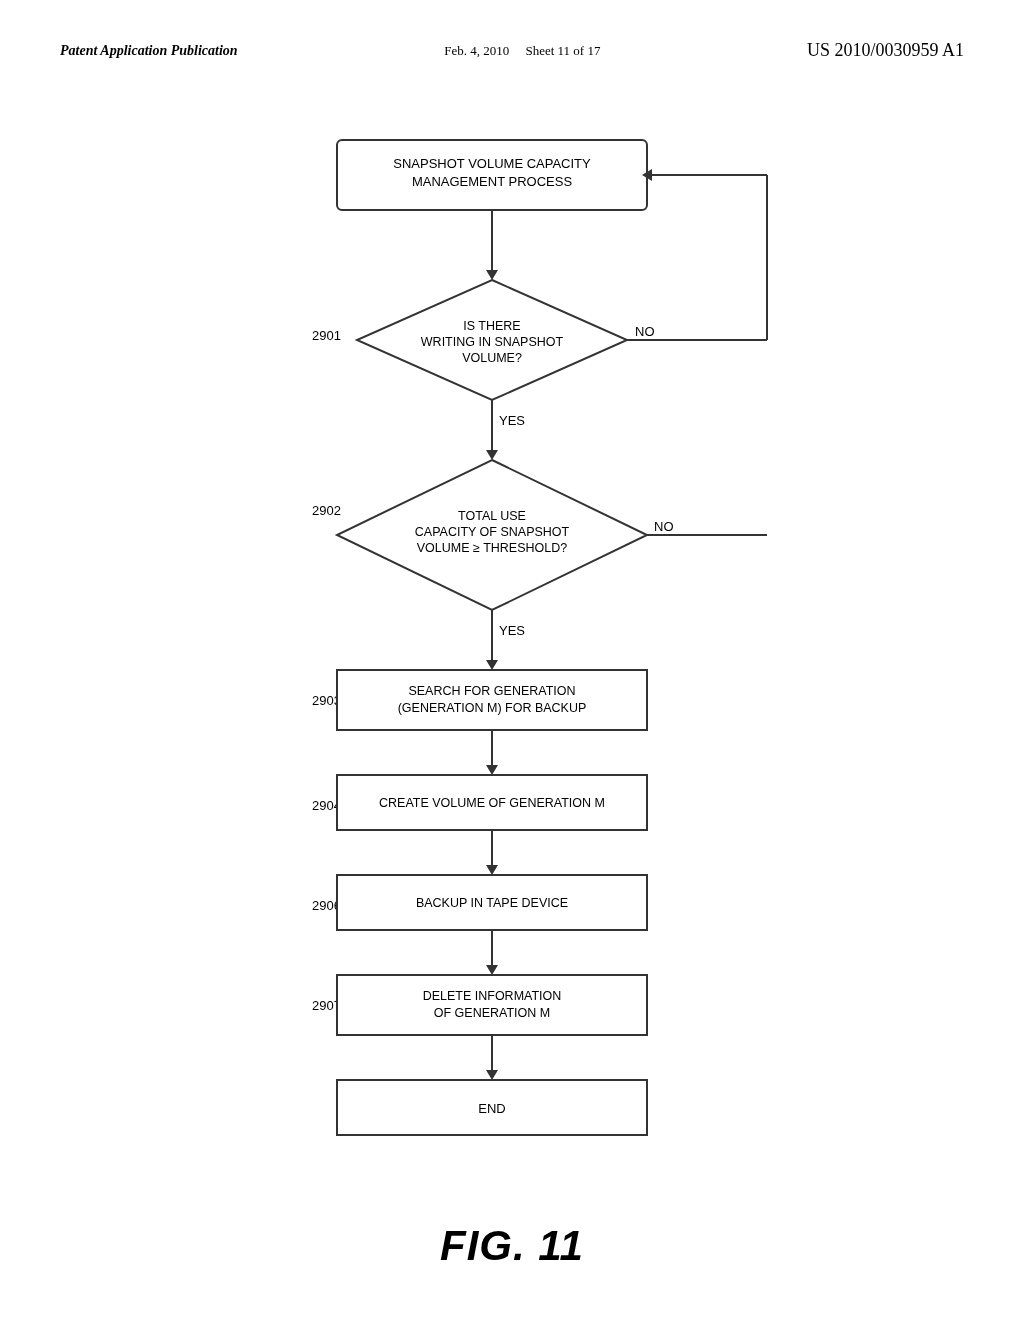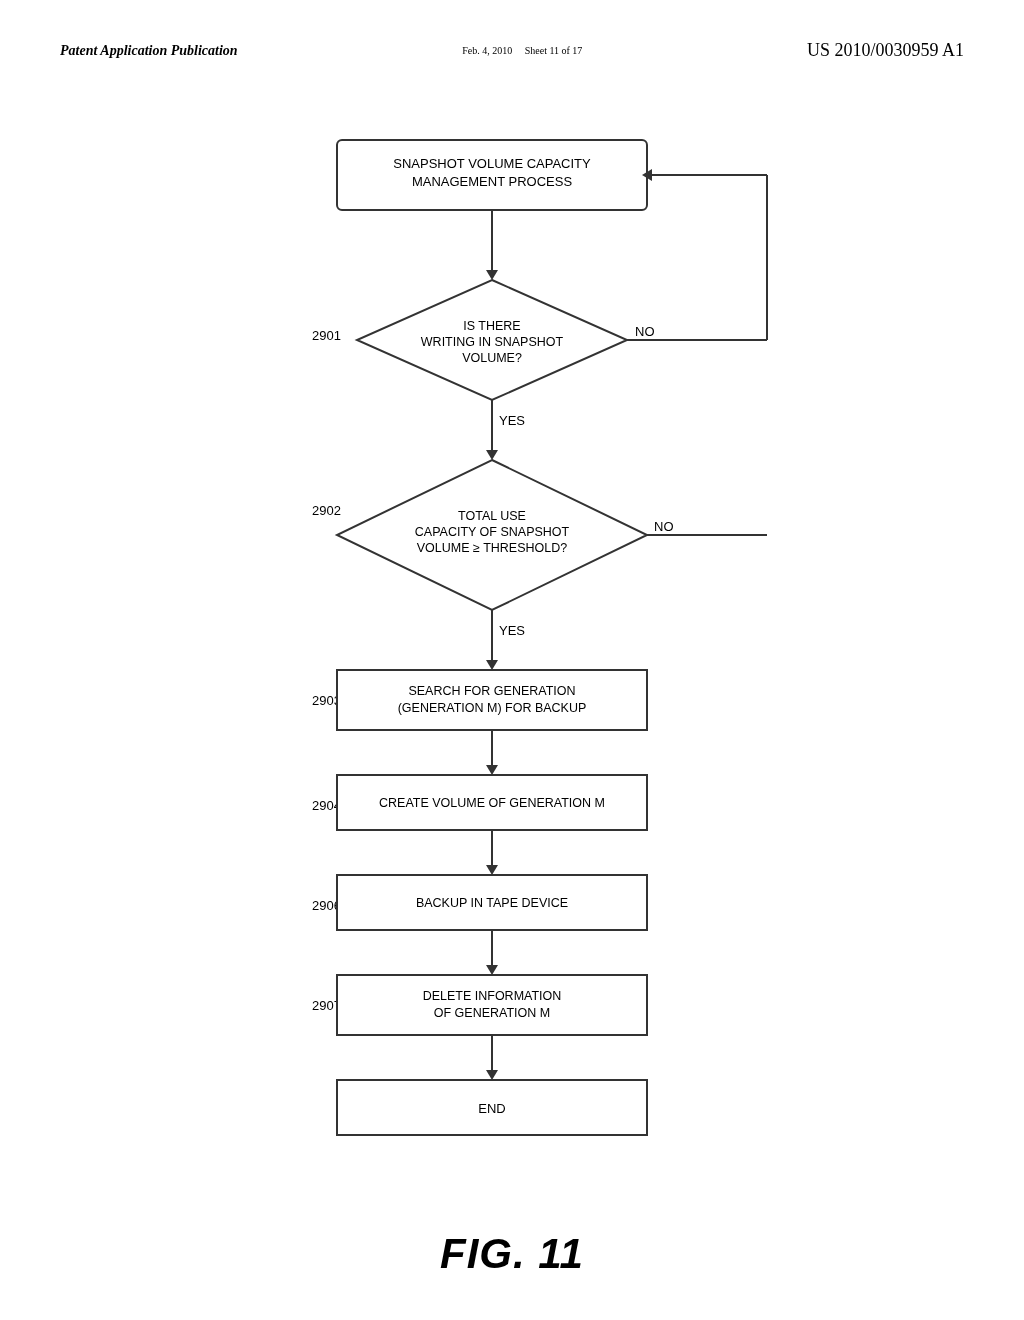--- a/index.html
+++ b/index.html
@@ -35,7 +35,7 @@
     }
 
     .header-center {
-      font-size: 10px;
+      font-size: 13px;
     }
 
     .header-right {

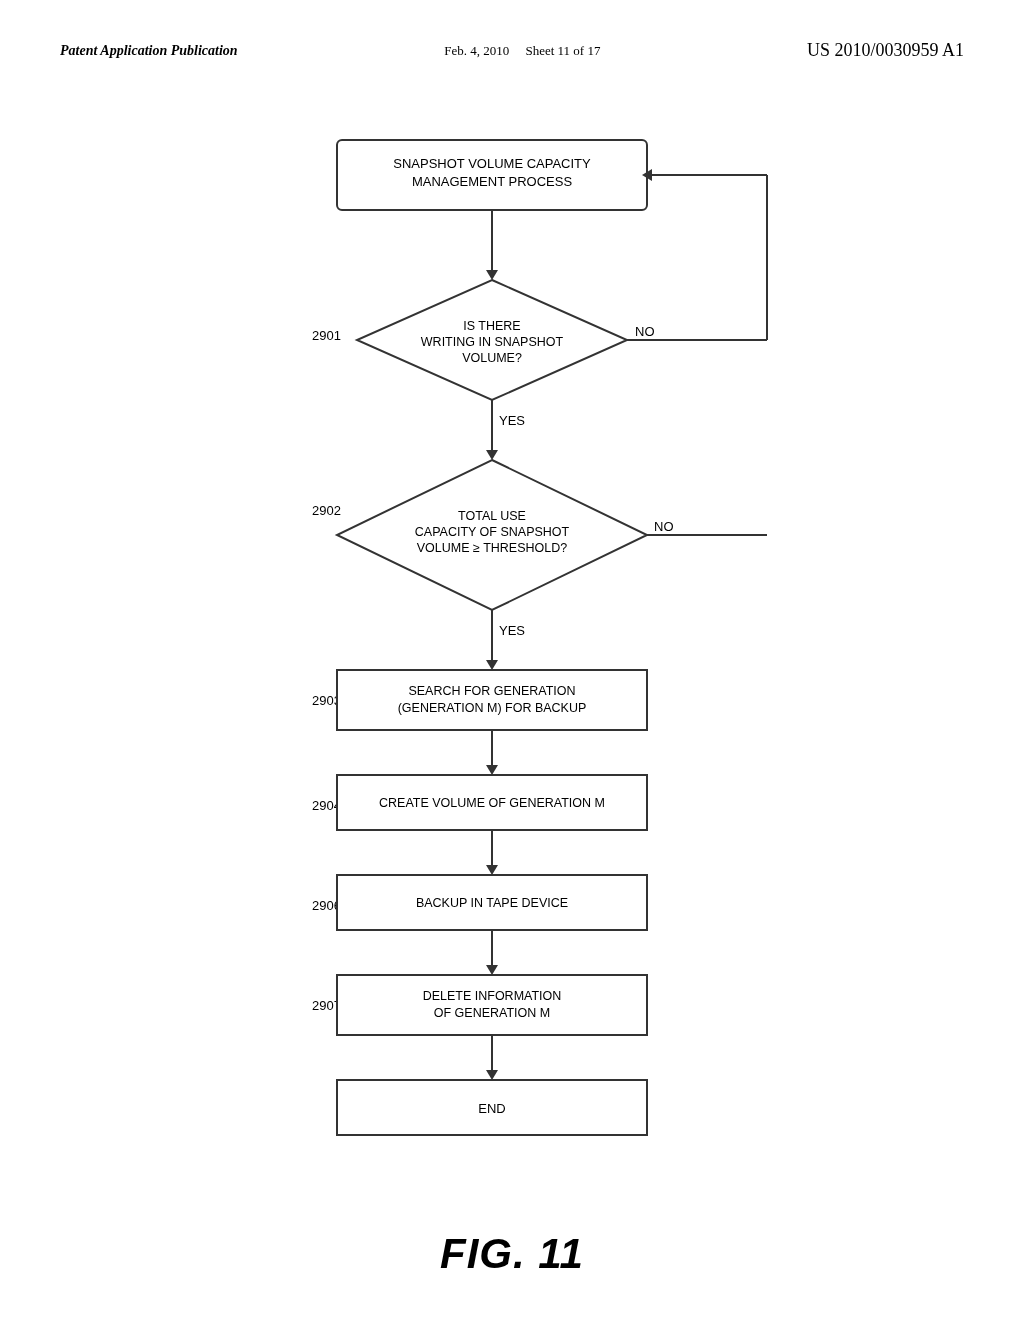--- a/index.html
+++ b/index.html
@@ -55,7 +55,7 @@
       font-style: italic;
       font-family: Arial, sans-serif;
       font-weight: bold;
-      margin-top: 30px;
+      margin-top: 22px;
       letter-spacing: 1px;
     }
   </style>

